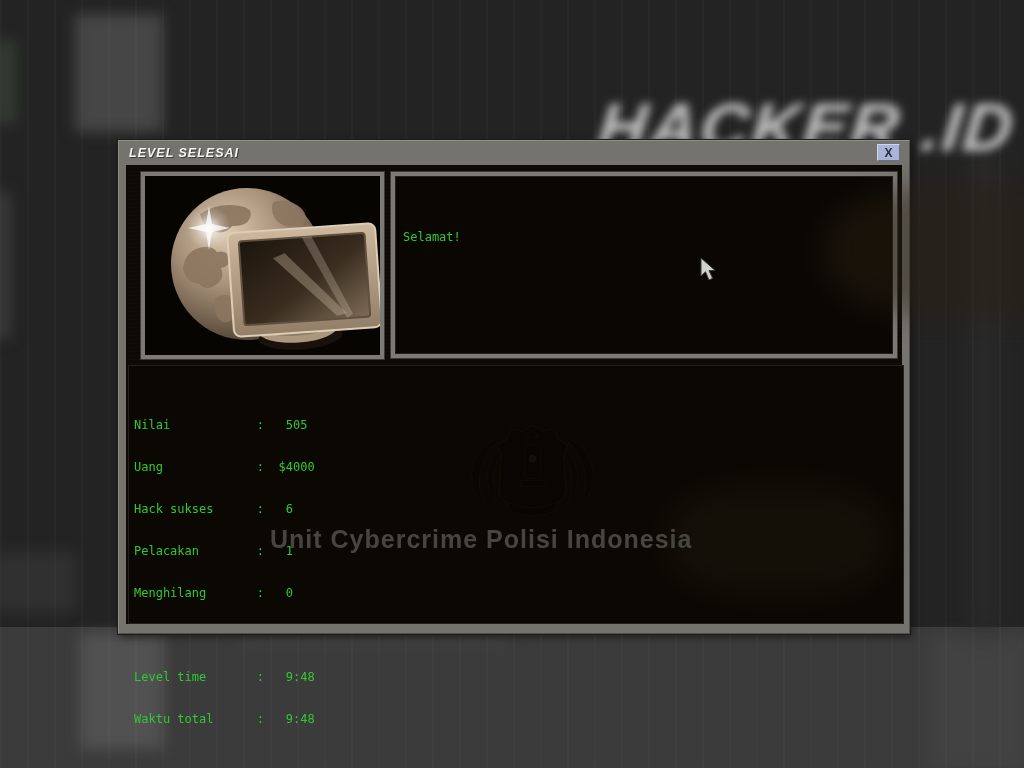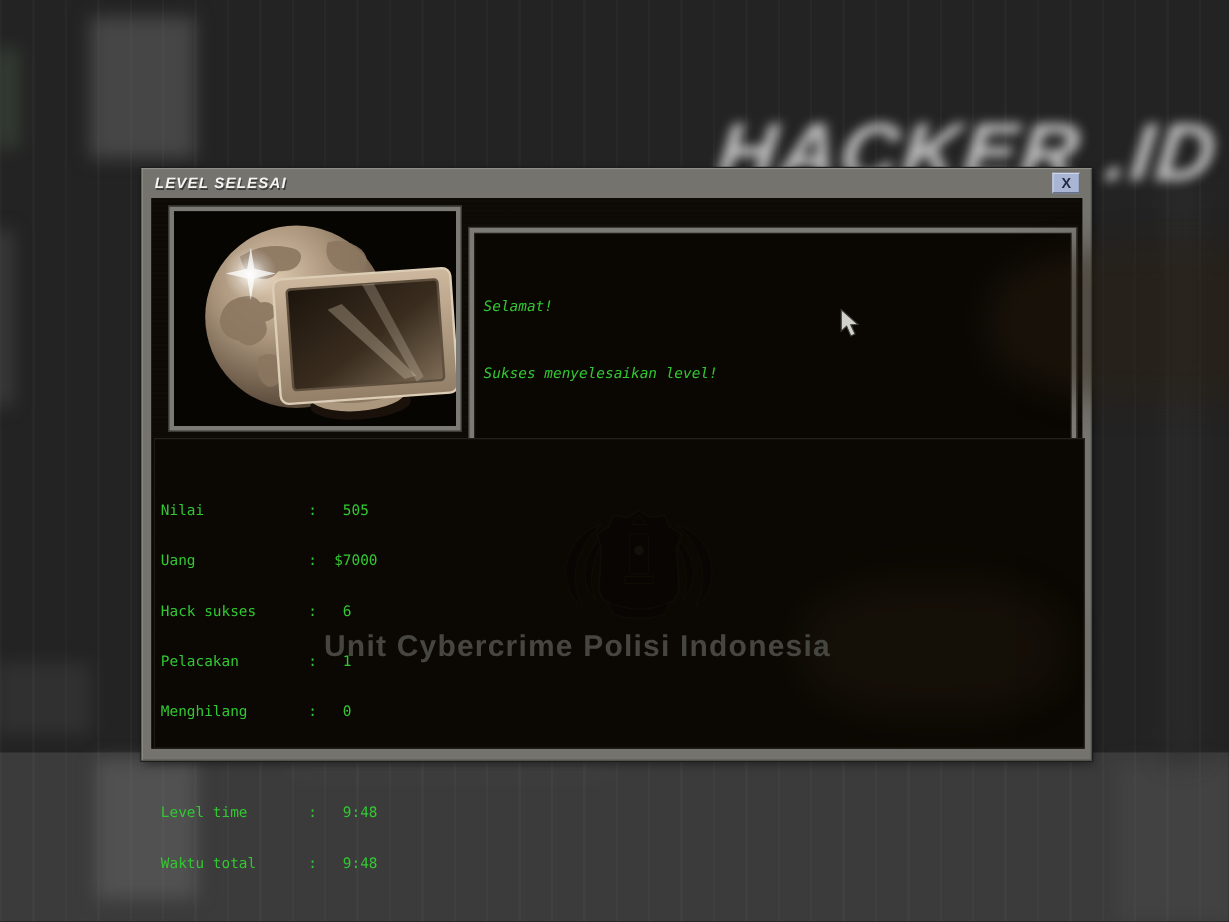--- a/index.html
+++ b/index.html
@@ -70,7 +70,7 @@
     background:#0a0703;
   }
   .image-panel{left:15px;top:7px;width:243px;height:187px;}
-  .message-panel{left:265px;top:25px;width:506px;height:186px;font-style:italic;}
+  .message-panel{left:265px;top:7px;width:506px;height:186px;}
   .stats-panel{left:2px;top:200px;width:776px;height:259px;border:none;outline:none;
     background:#0b0803;box-shadow:inset 0 0 0 1px #23211c;}
   .image-panel svg{display:block;width:100%;height:100%;}

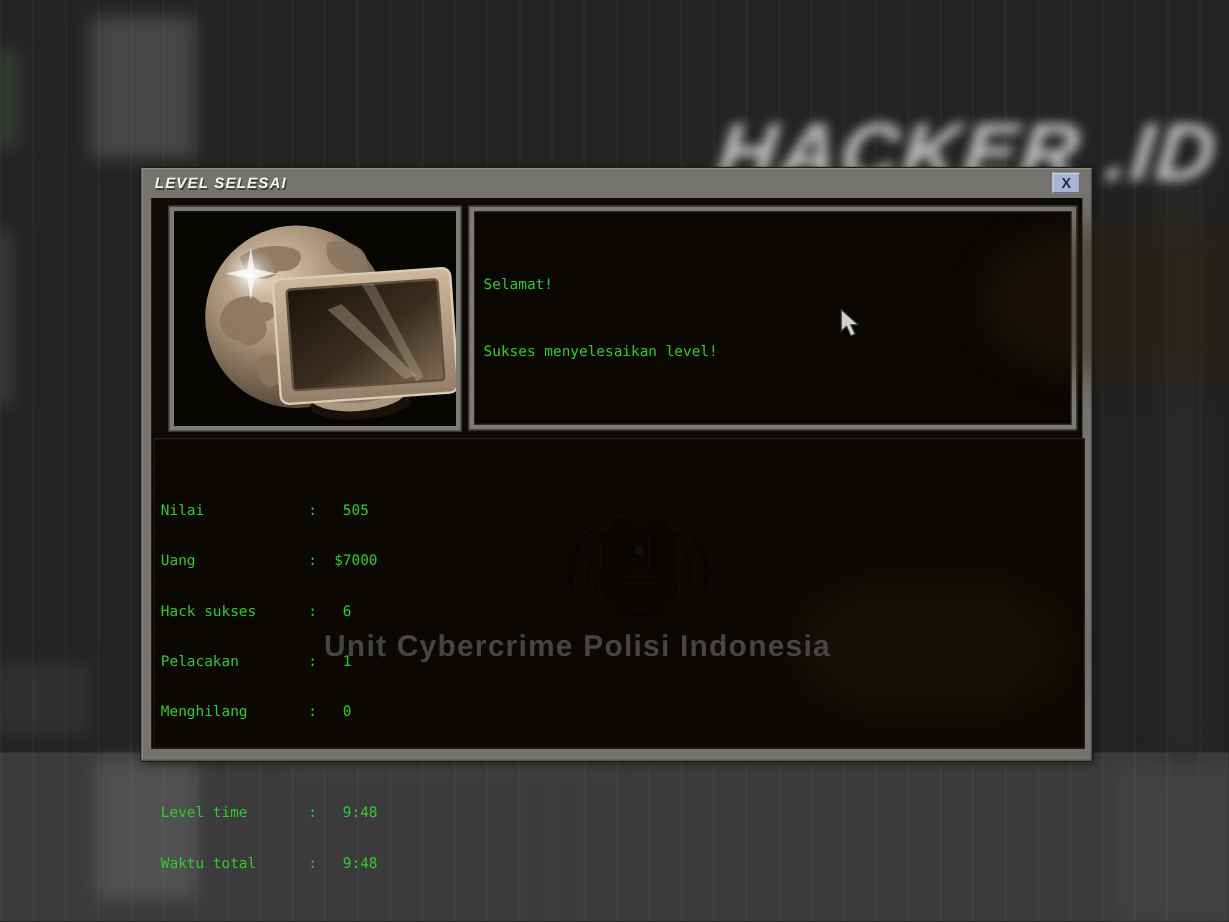--- a/index.html
+++ b/index.html
@@ -180,7 +180,6 @@
       <div class="tint tint1"></div>
       <div class="message-body term">
         <div>Selamat!</div>
-        <div class="msg-line2">Sukses menyelesaikan level!</div>
       </div>
     </div>
 

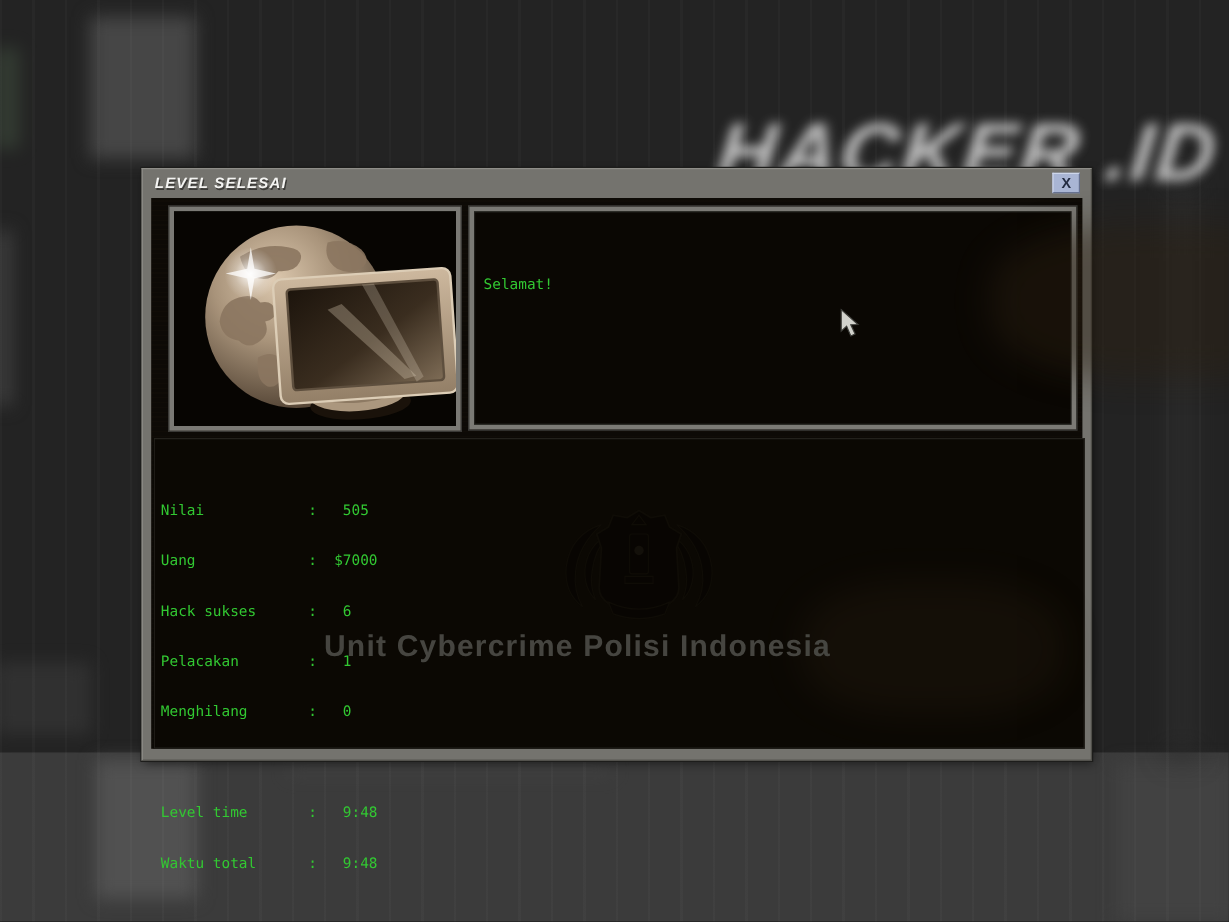--- a/index.html
+++ b/index.html
@@ -211,7 +211,7 @@
 
       <div class="stats-body term">
         <div class="tline">Nilai            :   505</div>
-        <div class="tline">Uang             :  $7000</div>
+        <div class="tline">Uang             :  $4000</div>
         <div class="tline">Hack sukses      :   6</div>
         <div class="tline">Pelacakan        :   1</div>
         <div class="tline">Menghilang       :   0</div>

